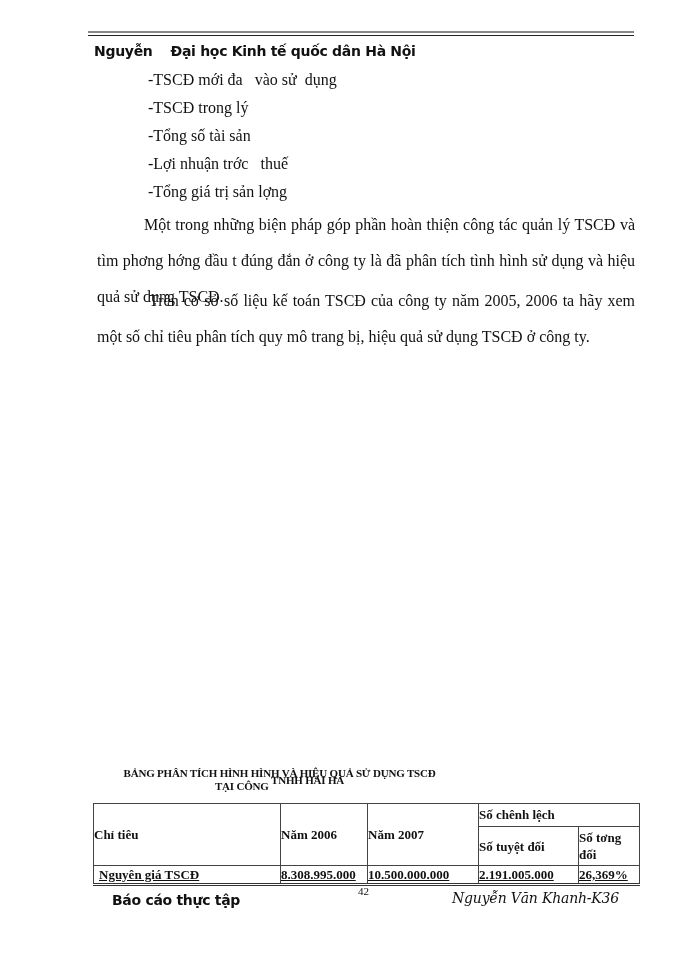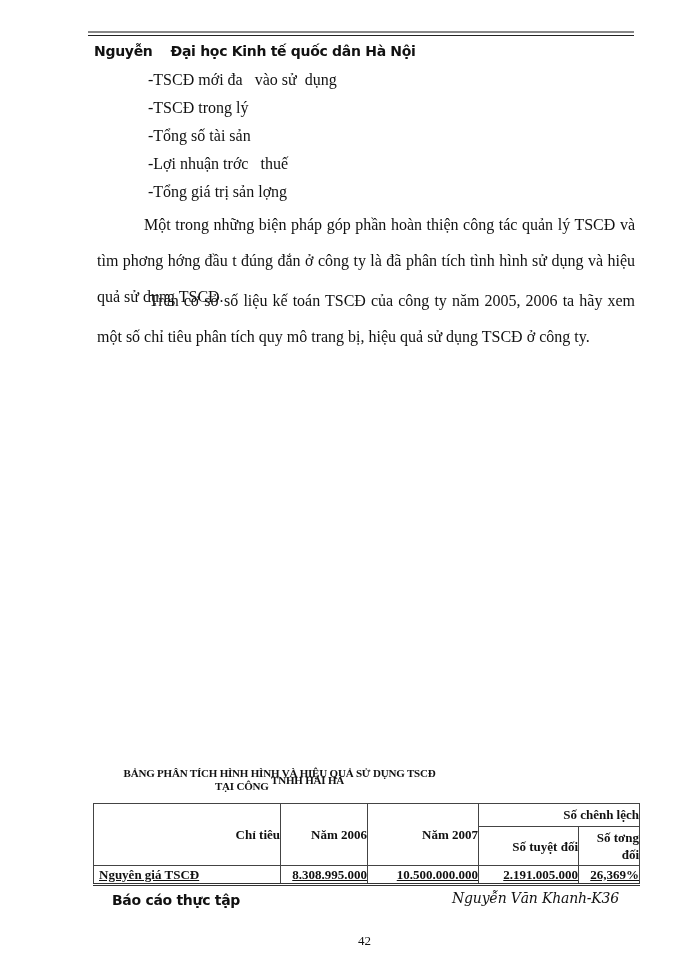--- a/index.html
+++ b/index.html
@@ -21,7 +21,7 @@
     .tbl-title2 { top: 780px; }
     .tbl-title2 .raise { position: relative; top: -6px; }
     table.data { position: absolute; left: 93px; top: 803px; border-collapse: collapse; font-family: "Liberation Serif", serif; font-size: 13px; color: #111; }
-    table.data td, table.data th { border: 1px solid #444; padding: 0; text-align: right; }
+    table.data td, table.data th { border: 1px solid #444; padding: 0; text-align: left; }
     table.data th { font-weight: bold; }
     .c1 { width: 186px; } .c2 { width: 86px; } .c3 { width: 110px; } .c4 { width: 99px; } .c5 { width: 60px; }
     tr.hdr1 th { height: 22px; }

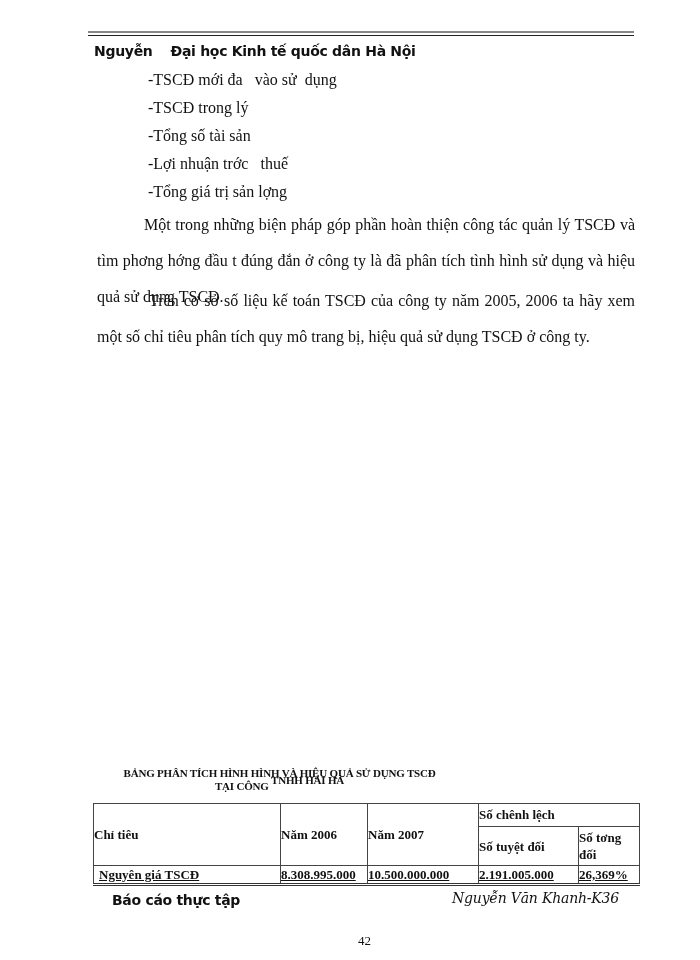--- a/index.html
+++ b/index.html
@@ -29,7 +29,7 @@
     tr.row td { height: 17px; font-weight: bold; text-decoration: underline; border-bottom: 3px double #333; }
     tr.row td.name { text-align: left; padding-left: 5px; }
     .footer-left { position: absolute; left: 112px; top: 892px; font-family: "DejaVu Sans", sans-serif; font-weight: bold; font-size: 14px; letter-spacing: -0.3px; }
-    .footer-page { position: absolute; left: 358px; top: 885px; font-family: "Liberation Serif", serif; font-size: 13px; margin-top: 48px; }
+    .footer-page { position: absolute; left: 358px; top: 885px; font-family: "Liberation Serif", serif; font-size: 11px; }
     .footer-right { position: absolute; left: 452px; top: 890px; font-family: "DejaVu Serif", serif; font-style: italic; font-weight: normal; font-size: 14px; letter-spacing: -0.2px; }
   </style>
 </head>

